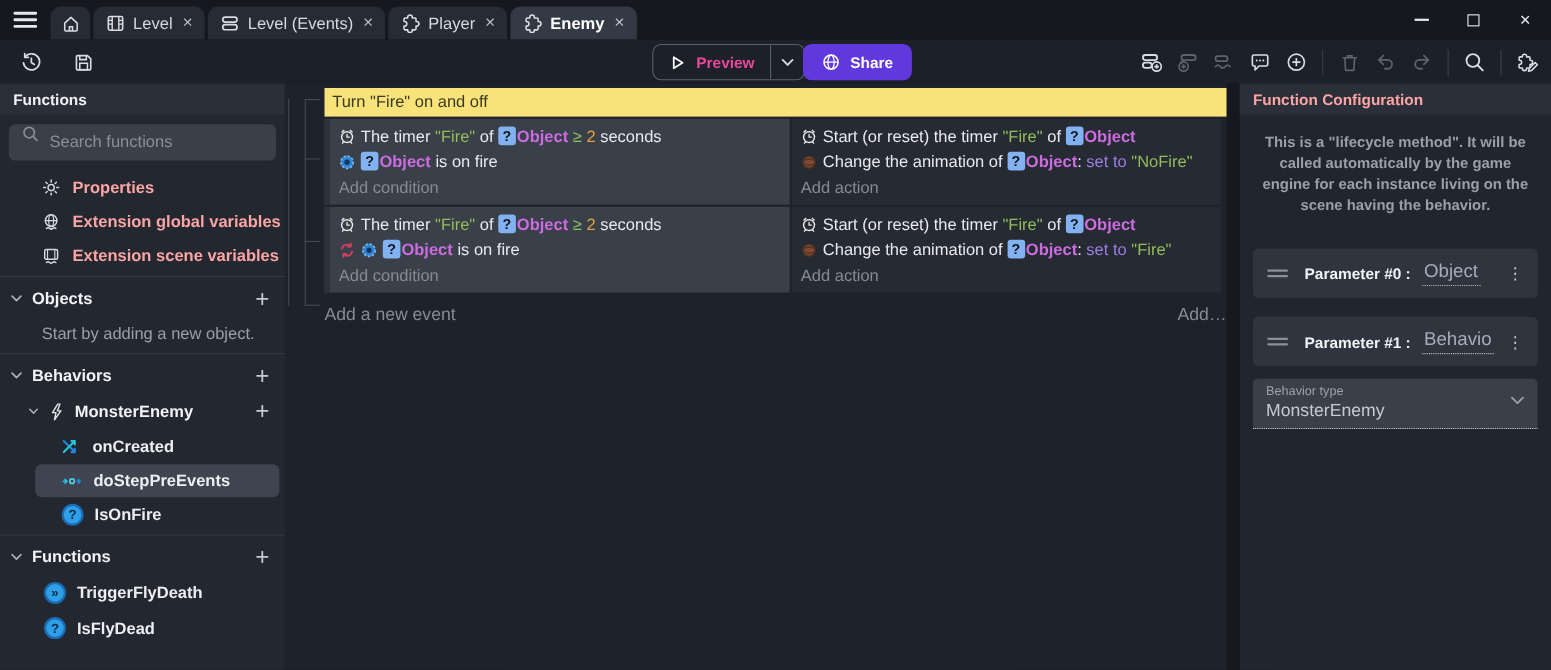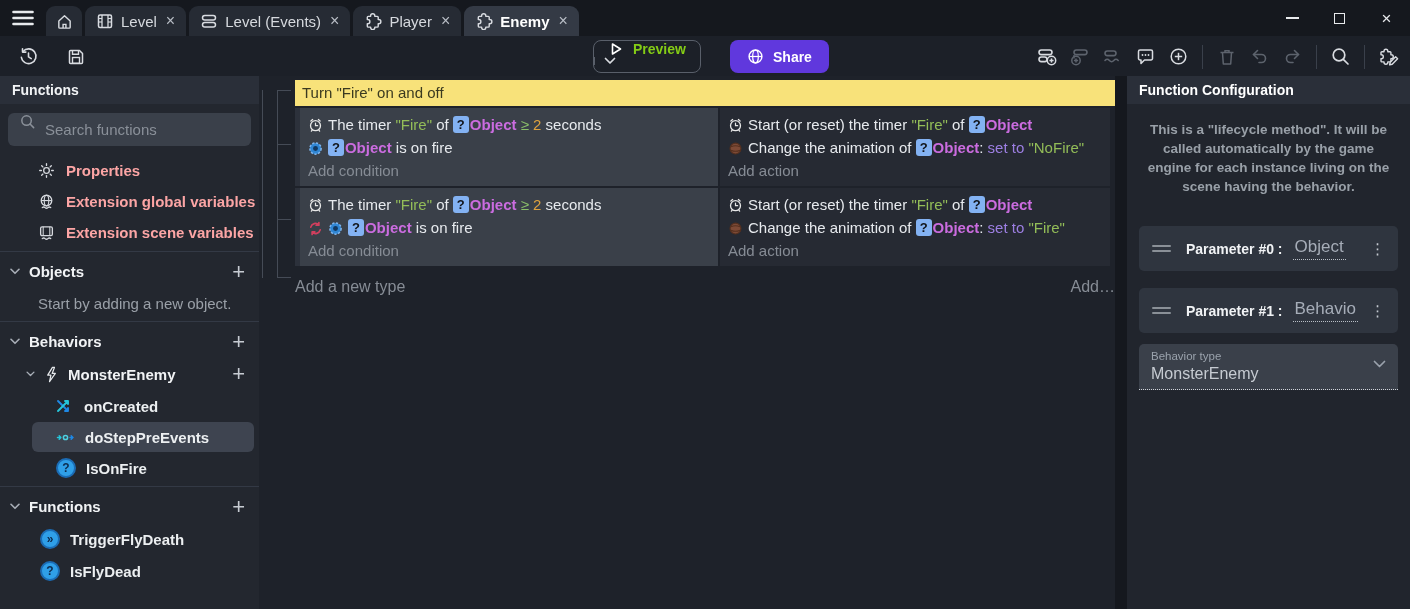--- a/index.html
+++ b/index.html
@@ -27,7 +27,7 @@
   .toolbar { position:absolute; top:36px; left:0; right:0; height:40px; background:#1c2028; }
   .tool-left { position:absolute; left:12px; top:7px; display:flex; gap:14px; color:#d9dce1; }
   .btn-preview { position:absolute; left:593px; top:4px; height:33px; display:flex;
-                 border:1px solid #595f6a; border-radius:8px; color:#84cc16;flex-direction:column; }
+                 border:1px solid #595f6a; border-radius:8px; color:#ec4899; }
   .preview-main { display:flex; align-items:center; gap:9px; padding:0 14px; font-weight:700; font-size:14px; }
   .preview-caret { width:31px; border-left:1px solid #595f6a; display:grid; place-items:center; }
   .btn-share { position:absolute; left:730px; top:4px; height:33px; background:#6038dd; border-radius:8px;

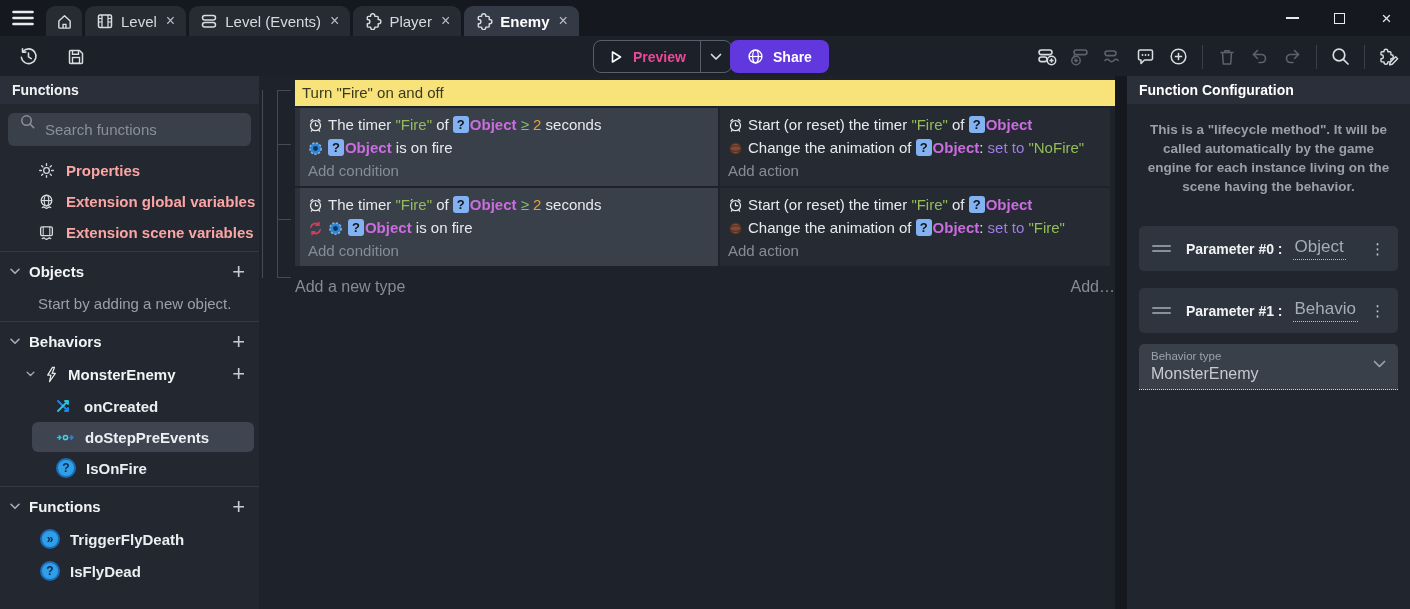--- a/index.html
+++ b/index.html
@@ -94,7 +94,7 @@
                   color:#868c95; font-size:16px; }
 
   
-  .rp-header { height:28px; background:#2a2f39; color:#ffffff; font-size:14px; font-weight:700;
+  .rp-header { height:28px; background:#2a2f39; color:#fca5a5; font-size:14px; font-weight:700;
                line-height:28px; padding-left:12px; }
   .rp-desc { margin:16px 14px 0; text-align:center; color:#99a0a8; font-size:13.5px; line-height:19px; font-weight:600; }
   .param-row { margin:30px 12px 0; height:45px; background:#2f353f; border-radius:5px;

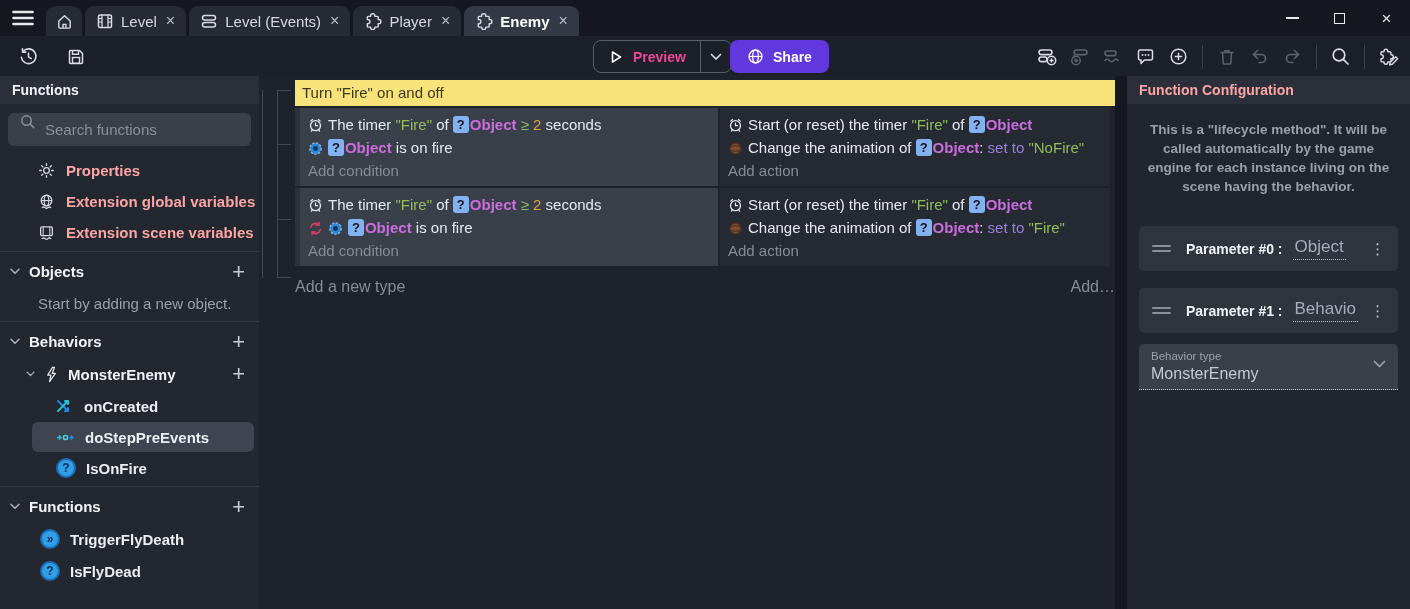--- a/index.html
+++ b/index.html
@@ -530,7 +530,7 @@
         </div>
 
         <div class="sheet-footer">
-          <span>Add a new type</span>
+          <span>Add a new event</span>
           <span>Add…</span>
         </div>
       </div>

